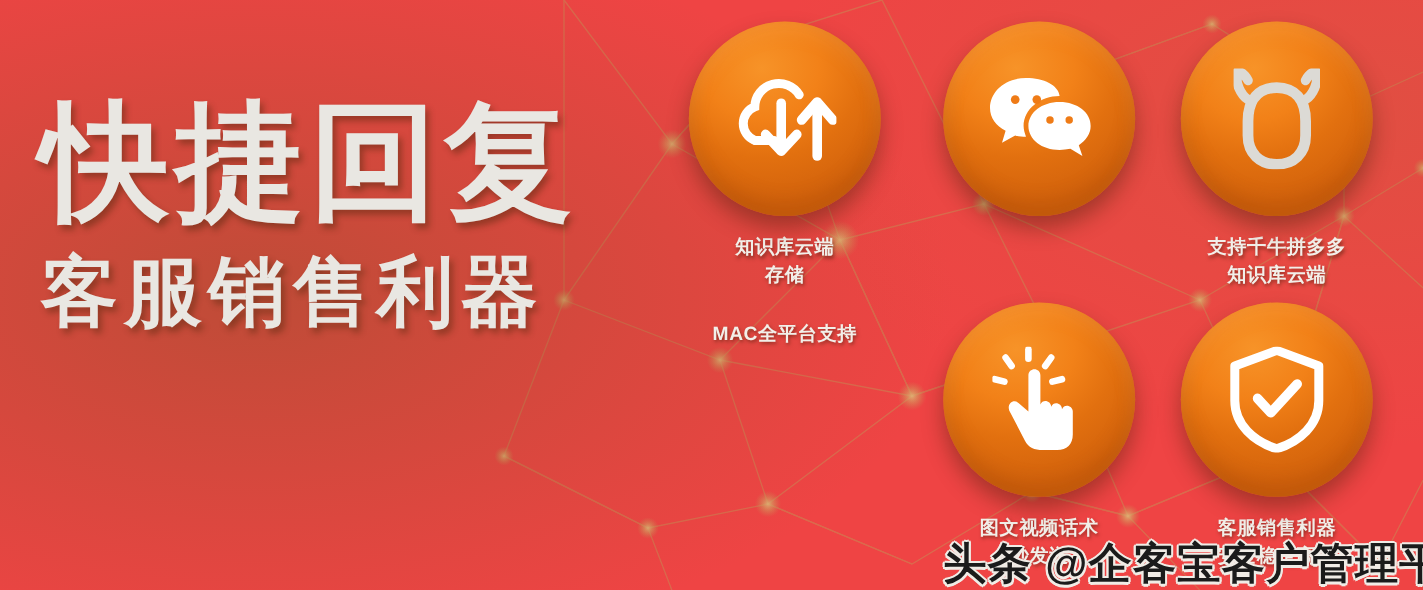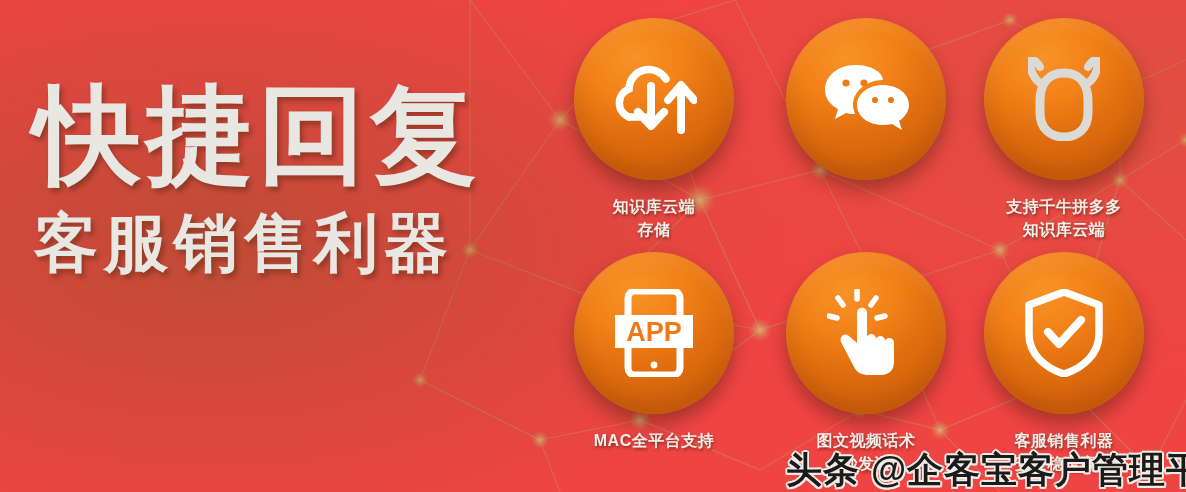--- a/index.html
+++ b/index.html
@@ -241,14 +241,6 @@
     </div>
 
     <div class="feature-cell row2 col1">
-      <div class="circle">
-        <svg width="78" height="88" viewBox="0 0 78 88">
-          <rect x="13" y="2" width="52" height="84" rx="7" fill="none" stroke="#ffffff" stroke-width="7"></rect>
-          <circle cx="39" cy="76" r="3.4" fill="#ffffff"></circle>
-          <rect x="0" y="26" width="78" height="33" fill="#ffffff"></rect>
-          <text x="39" y="52" text-anchor="middle" font-family="'Liberation Sans', sans-serif" font-size="27" font-weight="700" fill="#ef7b16">APP</text>
-        </svg>
-      </div>
       <div class="feature-label">
         <div>MAC全平台支持</div>
       </div>

